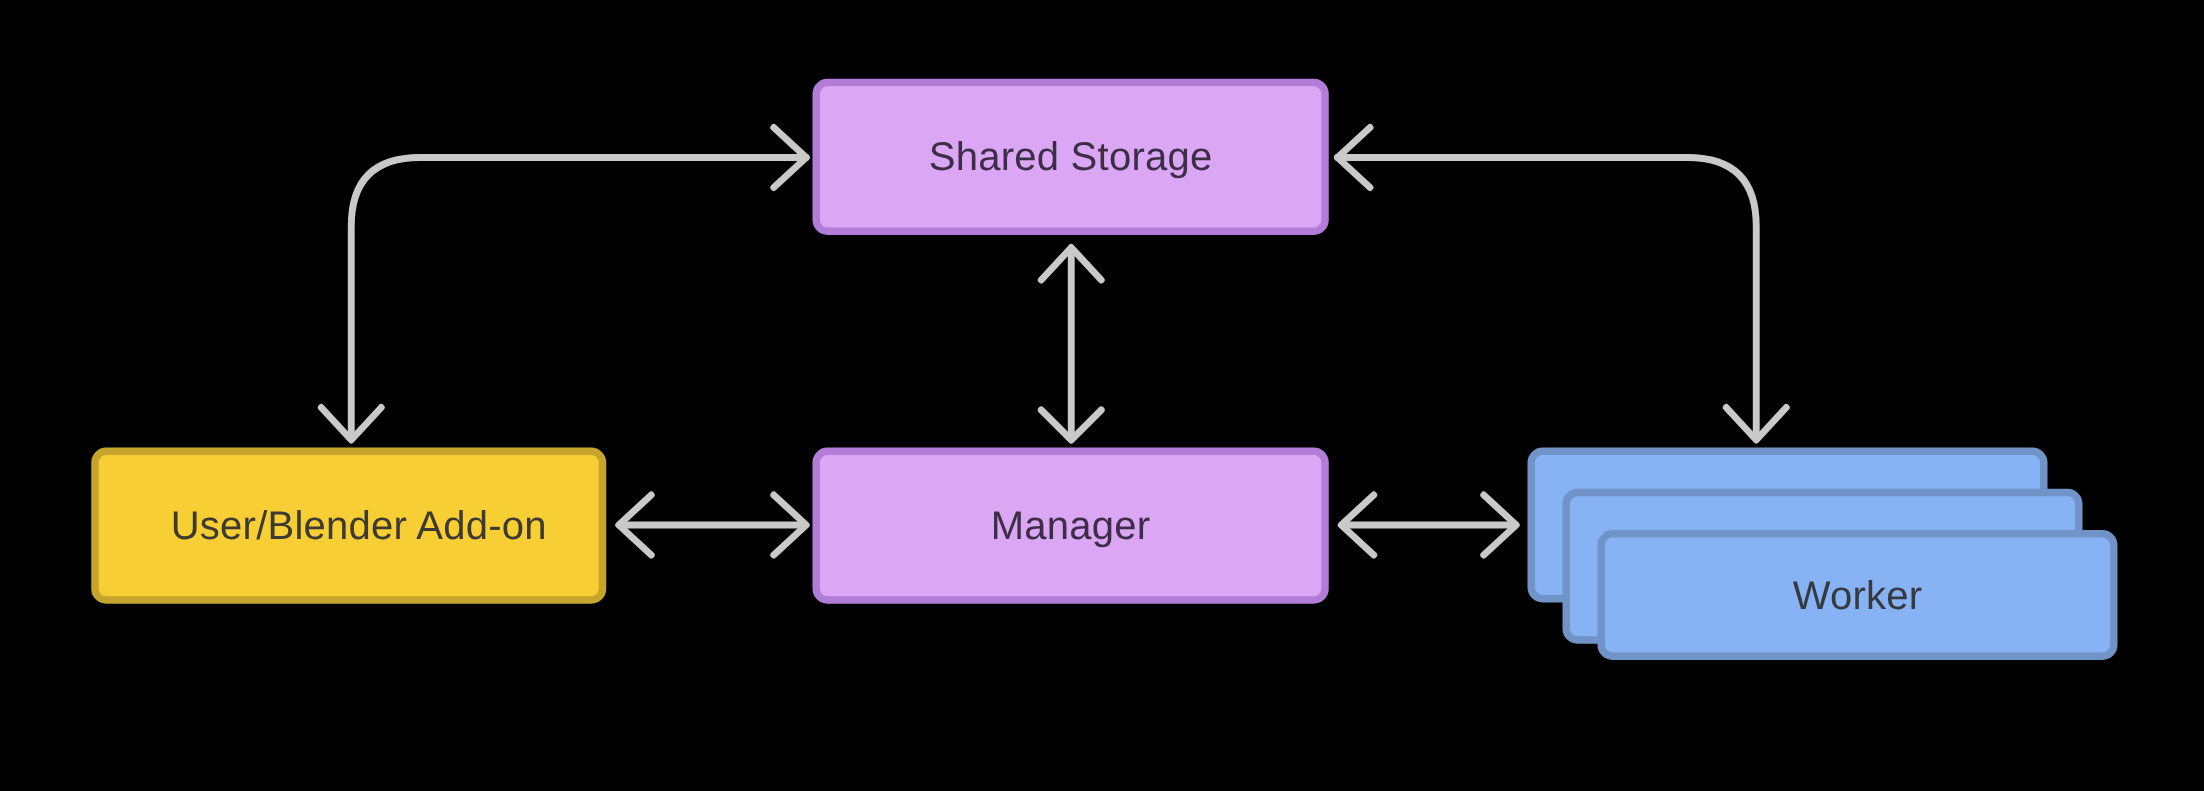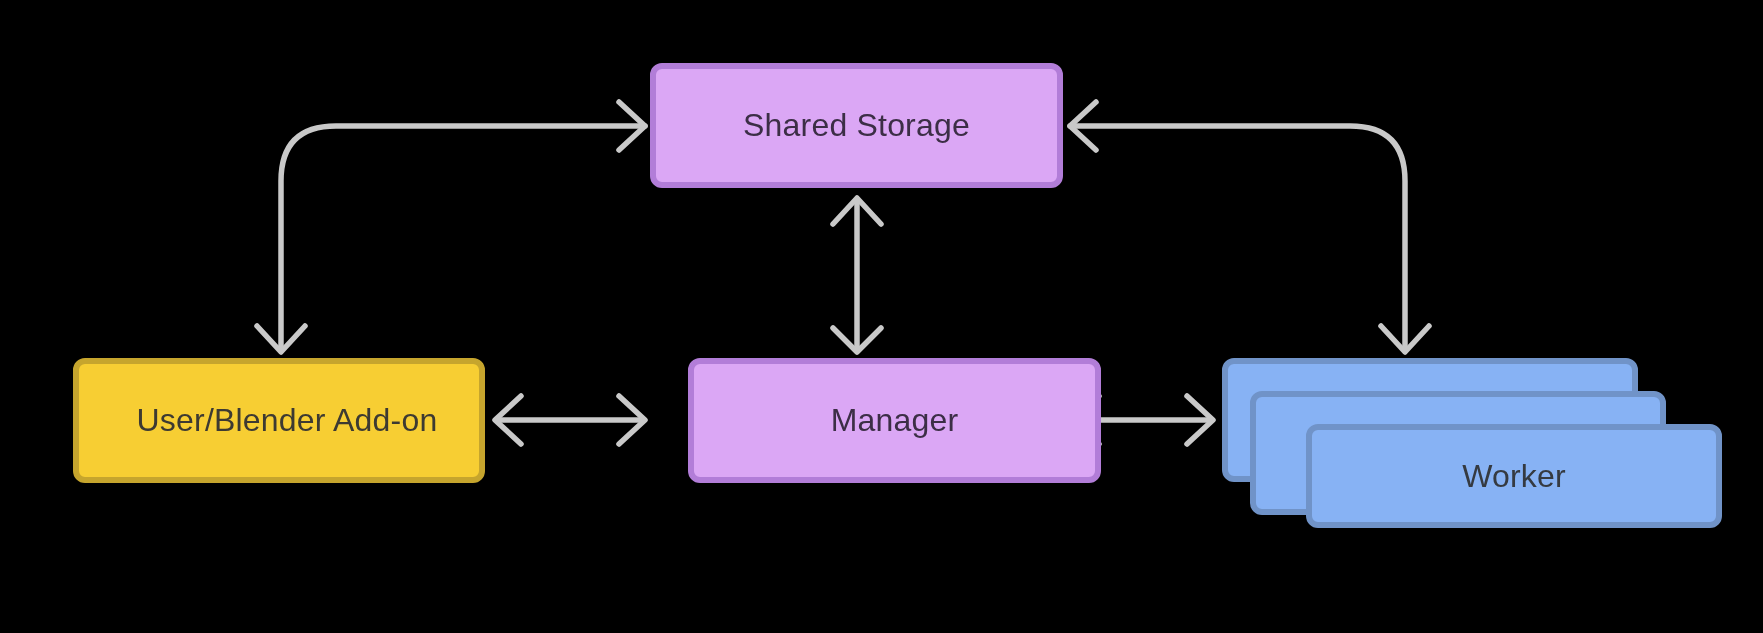--- a/index.html
+++ b/index.html
@@ -42,7 +42,7 @@
   }
   .node-shared-storage { left: 650px; top:  63px; width: 413px; height: 125px; }
   .node-user-addon     { left:  73px; top: 358px; width: 412px; height: 125px; }
-  .node-manager        { left: 688px; top: 358px; width: 413px; height: 125px; }
+  .node-manager        { left: 650px; top: 358px; width: 413px; height: 125px; }
   .worker-back         { left: 1222px; top: 358px; width: 416px; height: 124px; }
   .worker-middle       { left: 1250px; top: 391px; width: 416px; height: 124px; }
   .worker-front        { left: 1306px; top: 424px; width: 416px; height: 104px; }

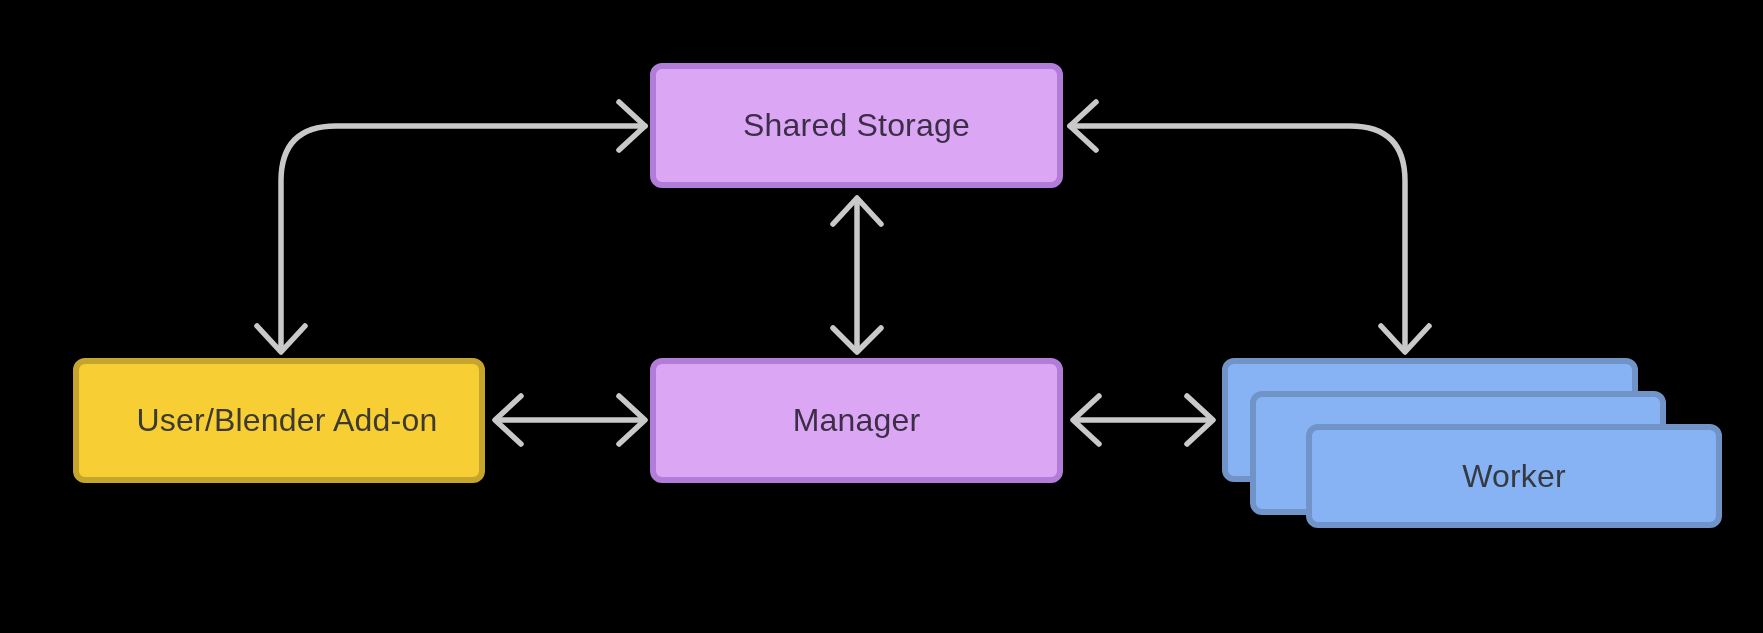--- a/index.html
+++ b/index.html
@@ -45,7 +45,7 @@
   .node-manager        { left: 650px; top: 358px; width: 413px; height: 125px; }
   .worker-back         { left: 1222px; top: 358px; width: 416px; height: 124px; }
   .worker-middle       { left: 1250px; top: 391px; width: 416px; height: 124px; }
-  .worker-front        { left: 1306px; top: 424px; width: 416px; height: 104px; }
+  .worker-front        { left: 1278px; top: 424px; width: 416px; height: 104px; }
 </style>
 </head>
 <body>

